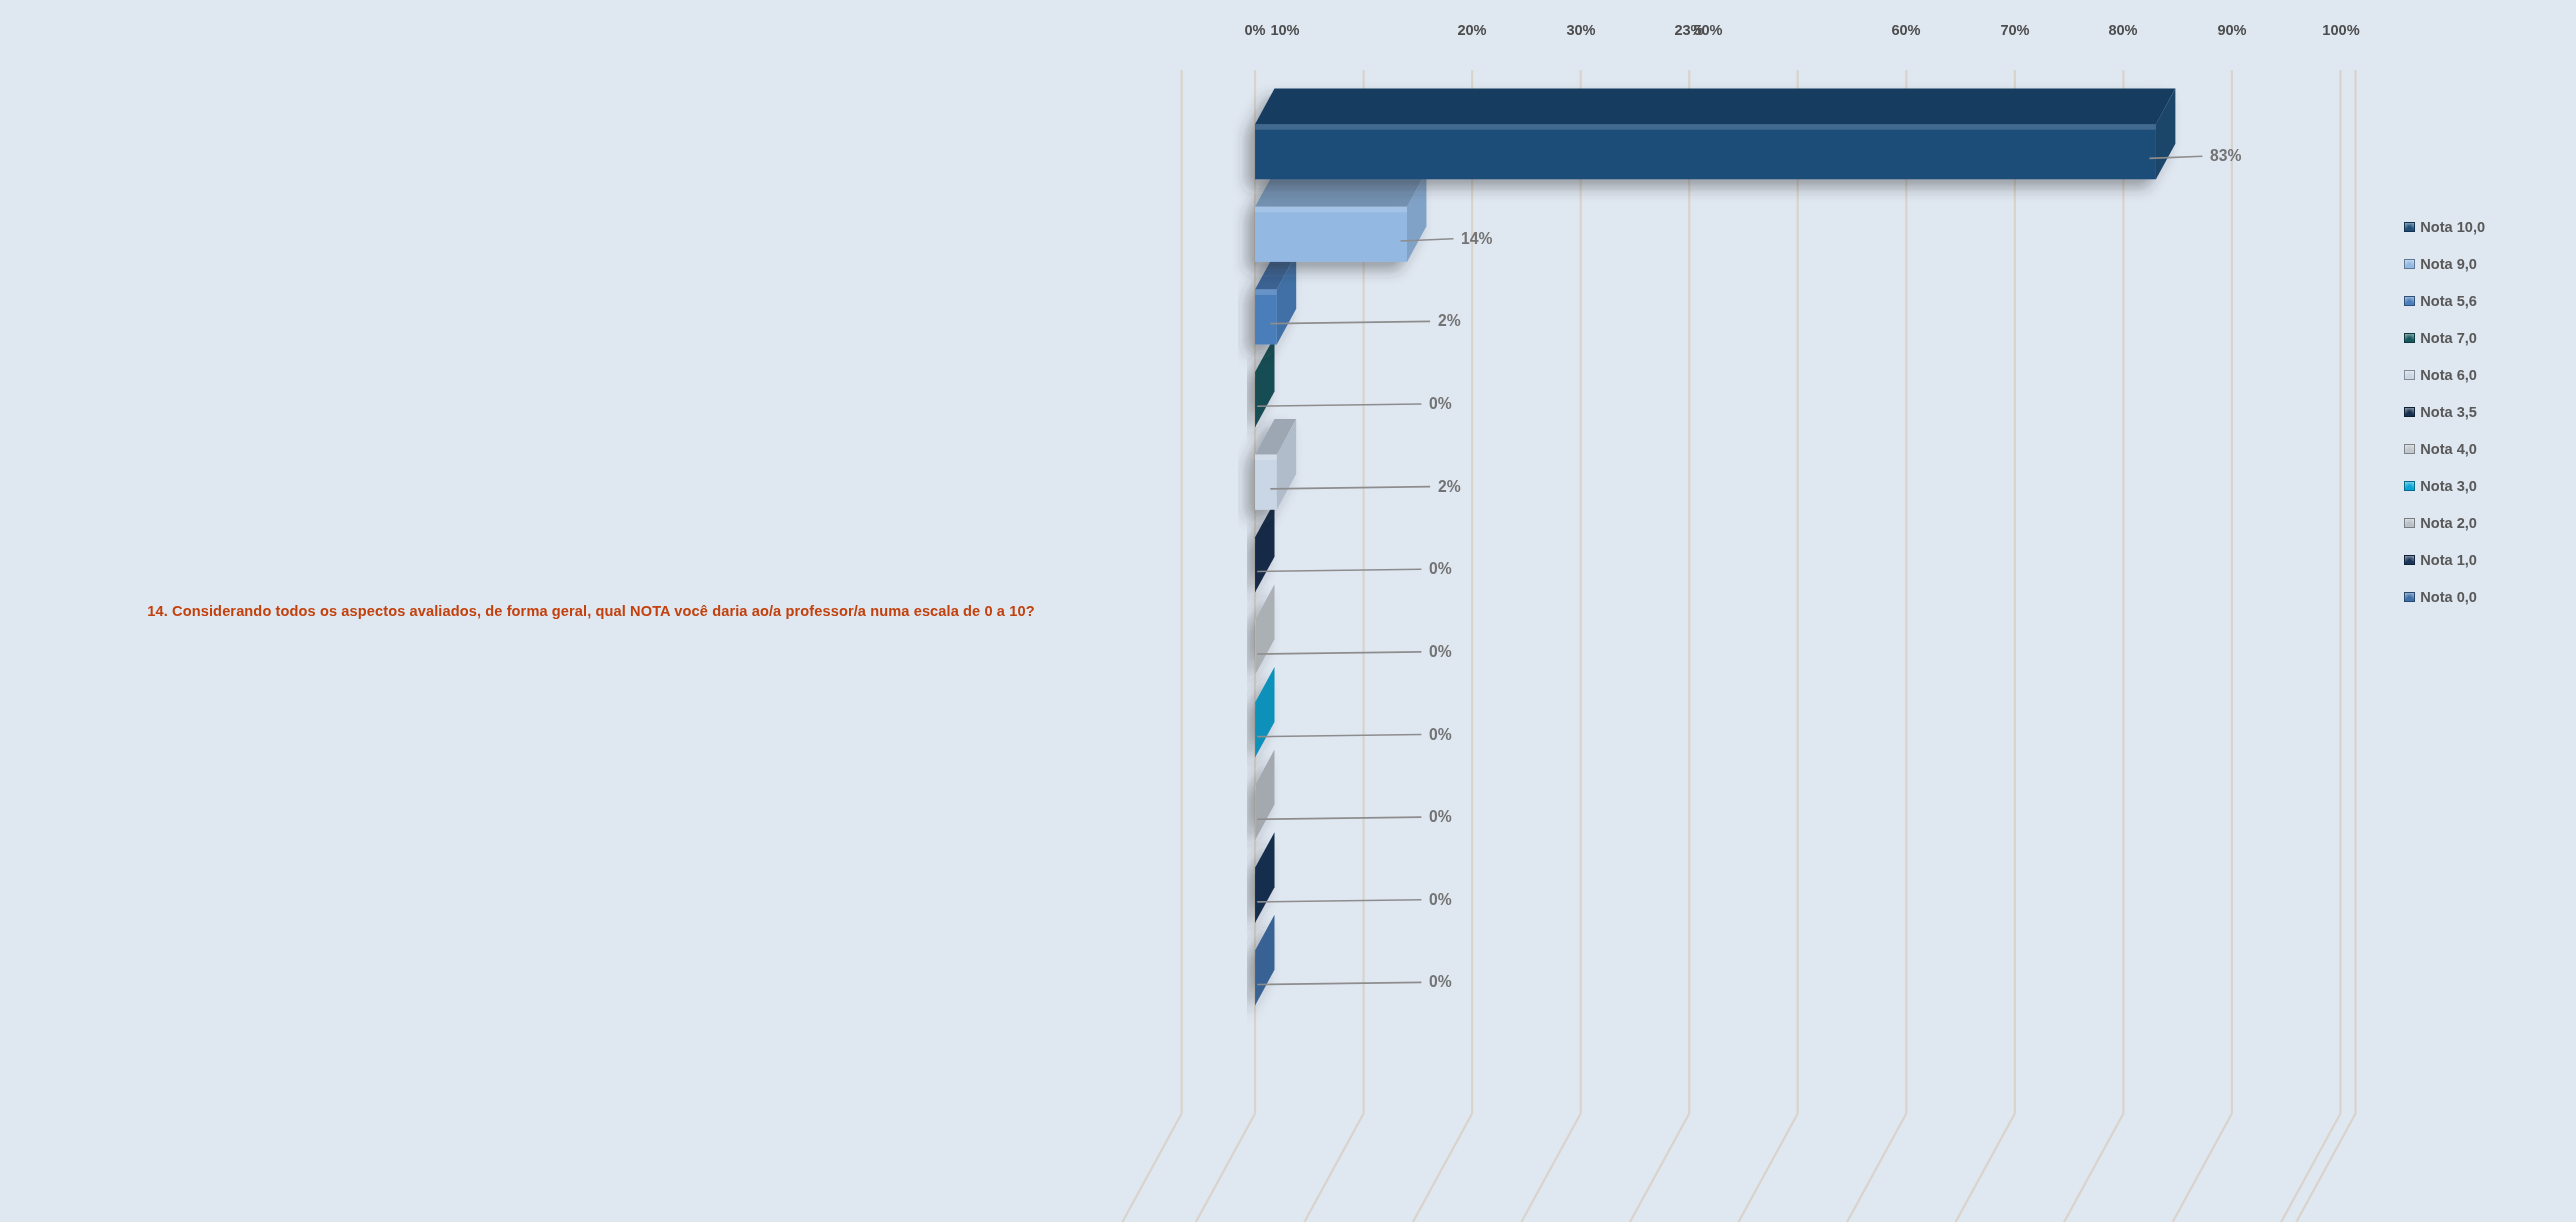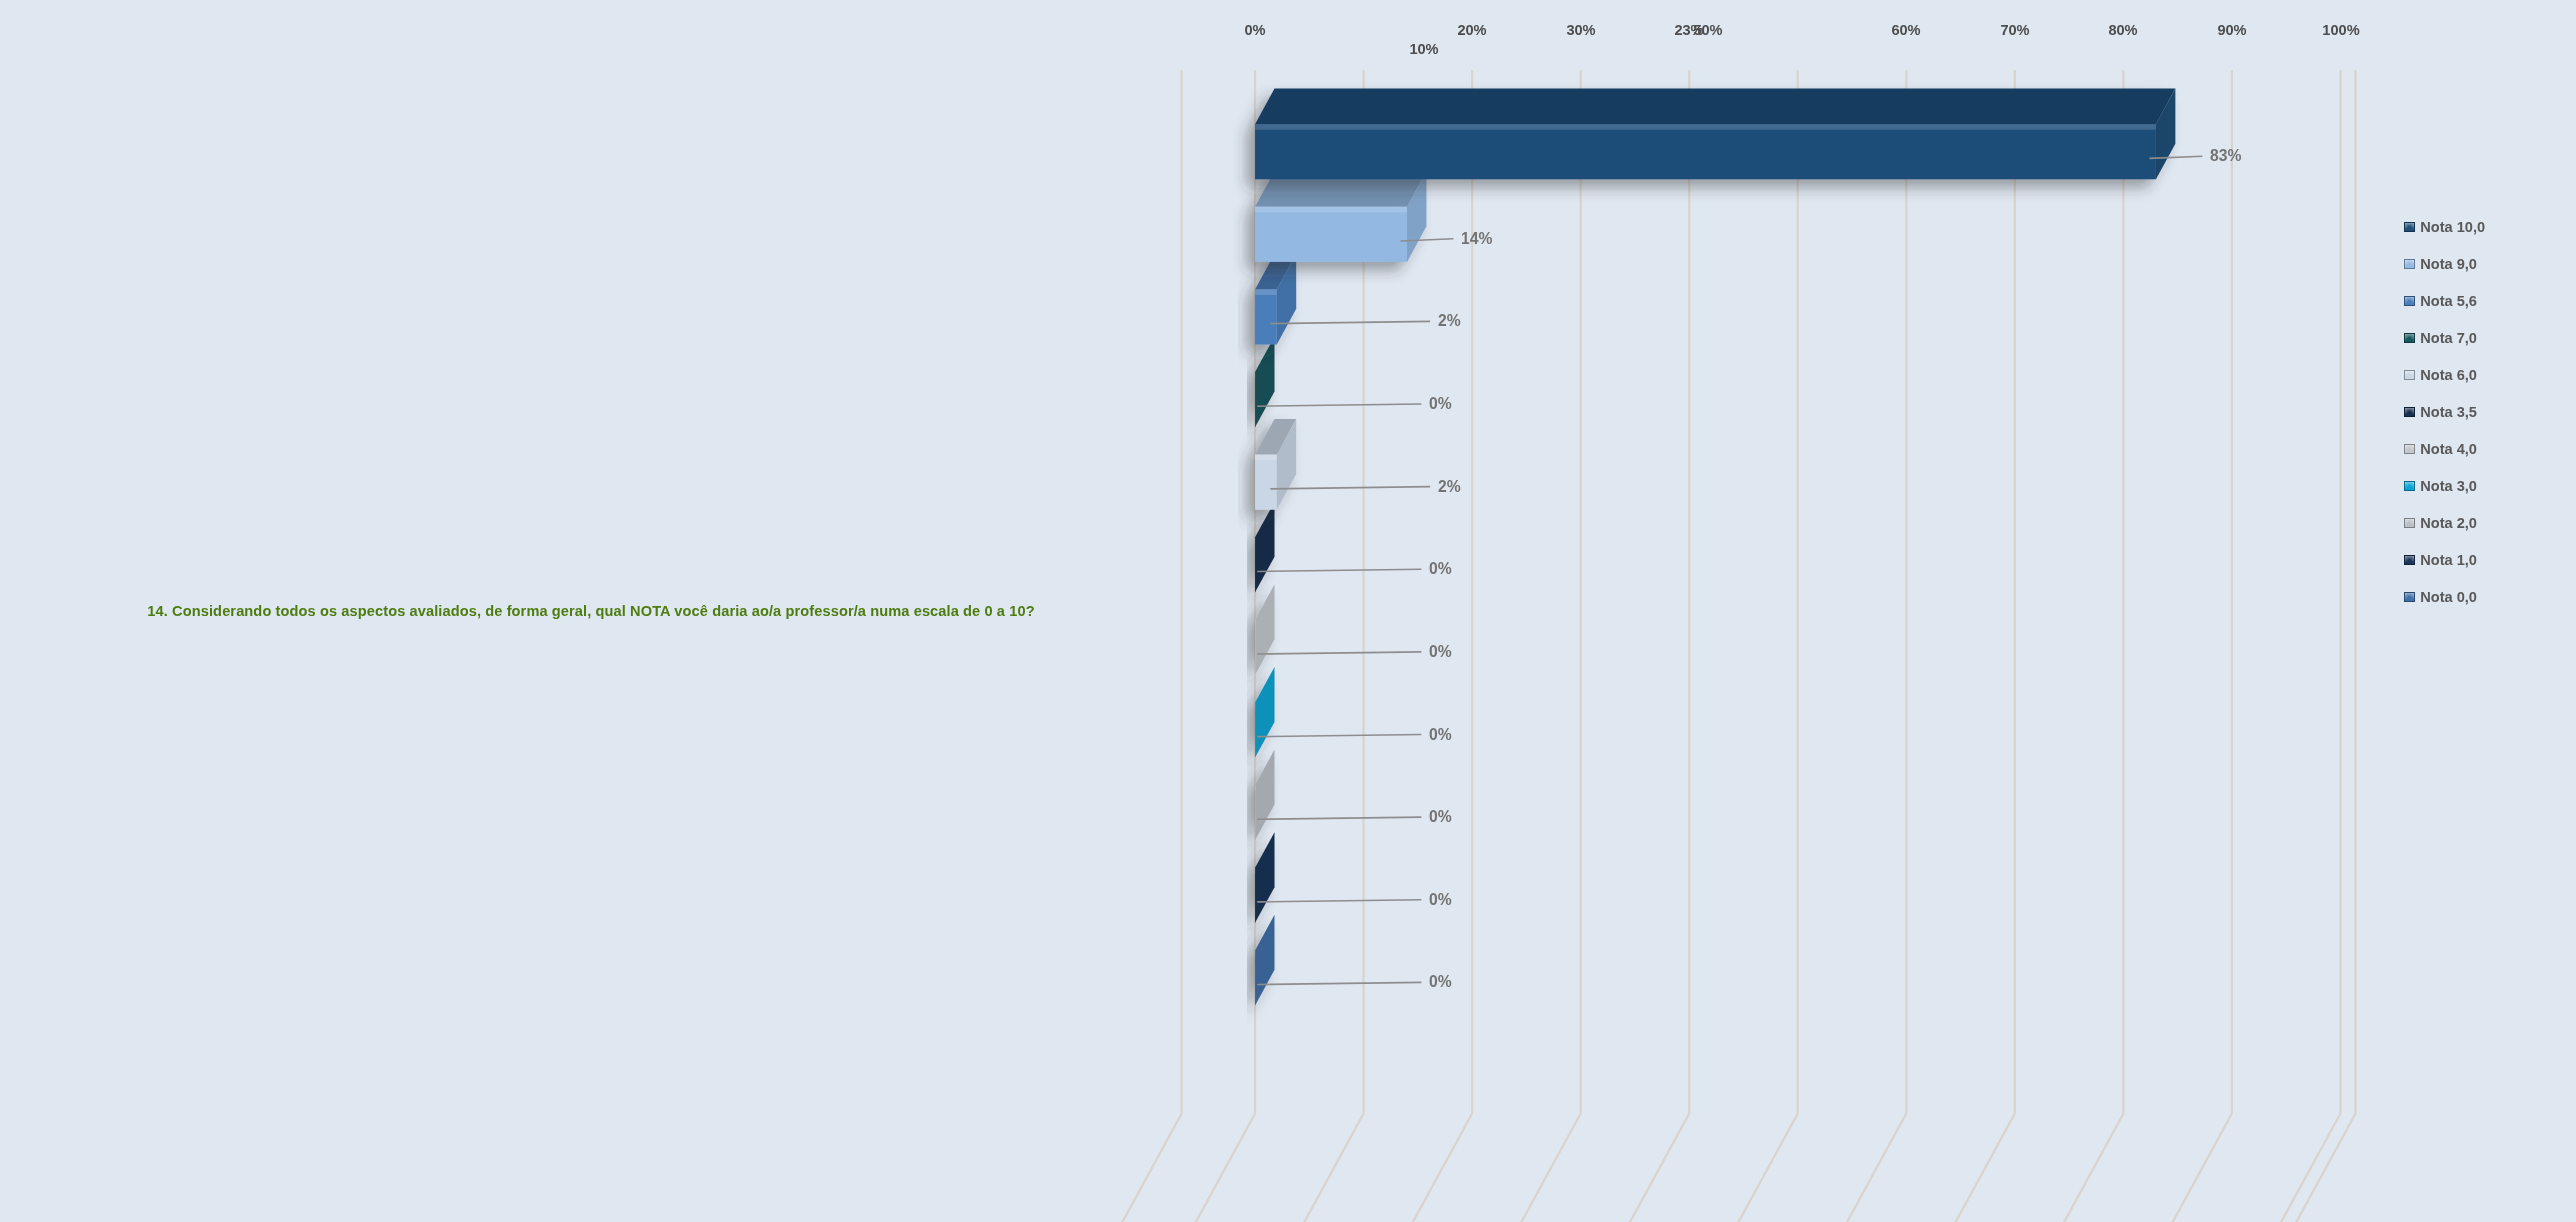--- a/index.html
+++ b/index.html
@@ -110,7 +110,7 @@
 
   <div id="axis-labels">
       <div class="axis-label" style="left: 1255px;">0%</div>
-      <div class="axis-label" style="left: 1424px; margin-top: 19px;">10%</div>
+      <div class="axis-label" style="left: 1285px;">10%</div>
       <div class="axis-label" style="left: 1472px;">20%</div>
       <div class="axis-label" style="left: 1581px;">30%</div>
       <div class="axis-label" style="left: 1689px;">23%</div>

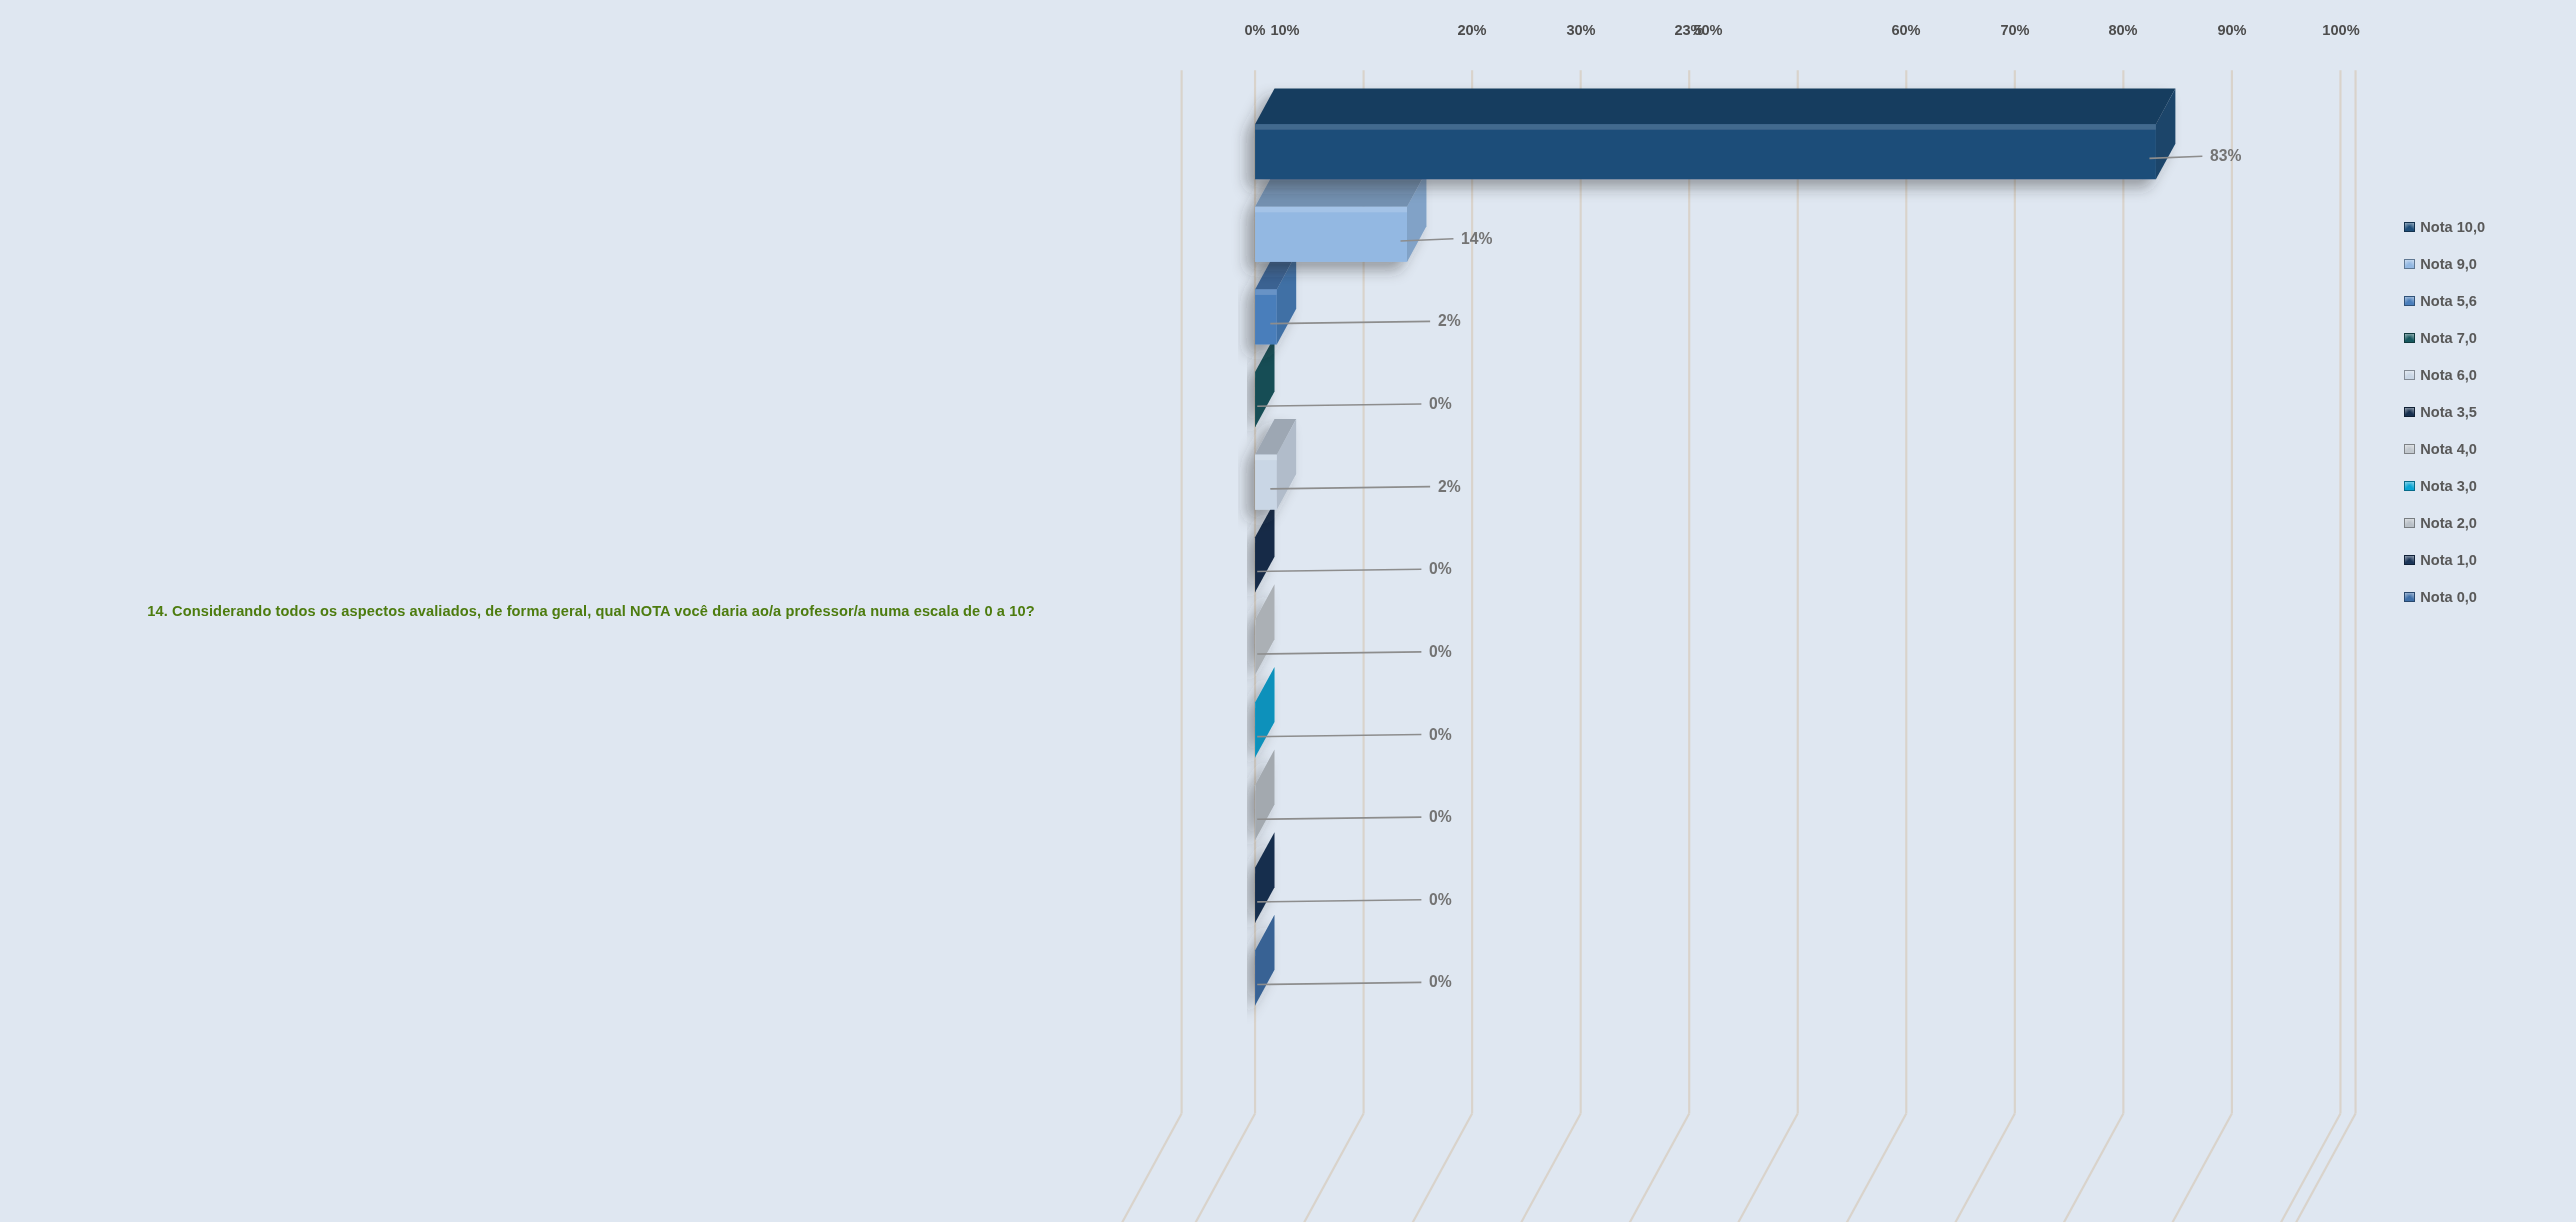--- a/index.html
+++ b/index.html
@@ -28,7 +28,7 @@
     text-align: center;
     font-size: 14.6px;
     font-weight: bold;
-    color: #4d7c0f;
+    color: #c2410c;
     line-height: 1.35;
     letter-spacing: 0.1px;
   }

